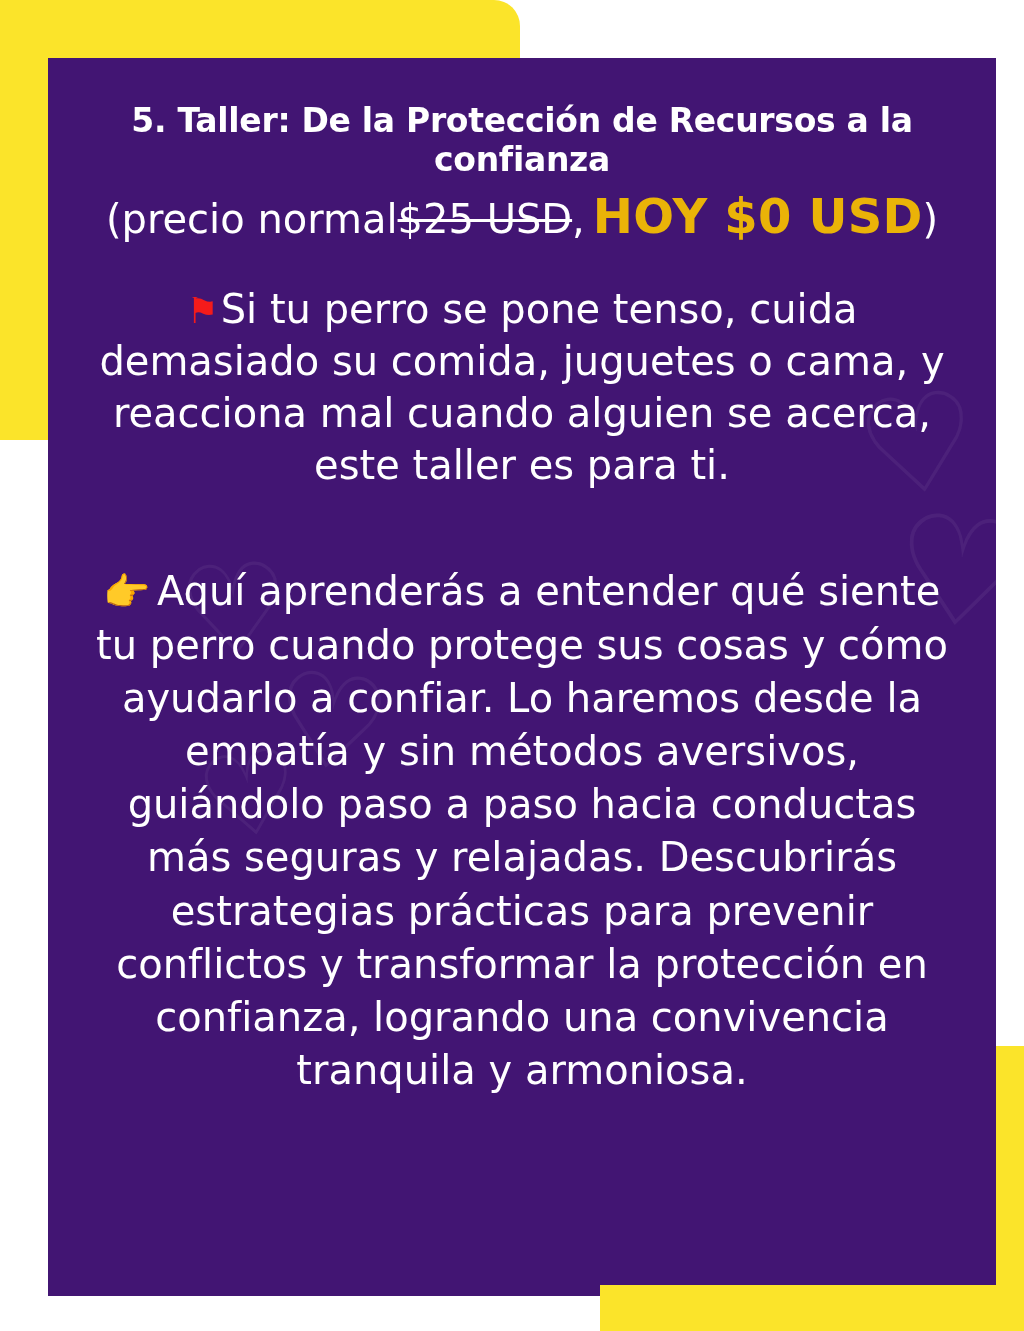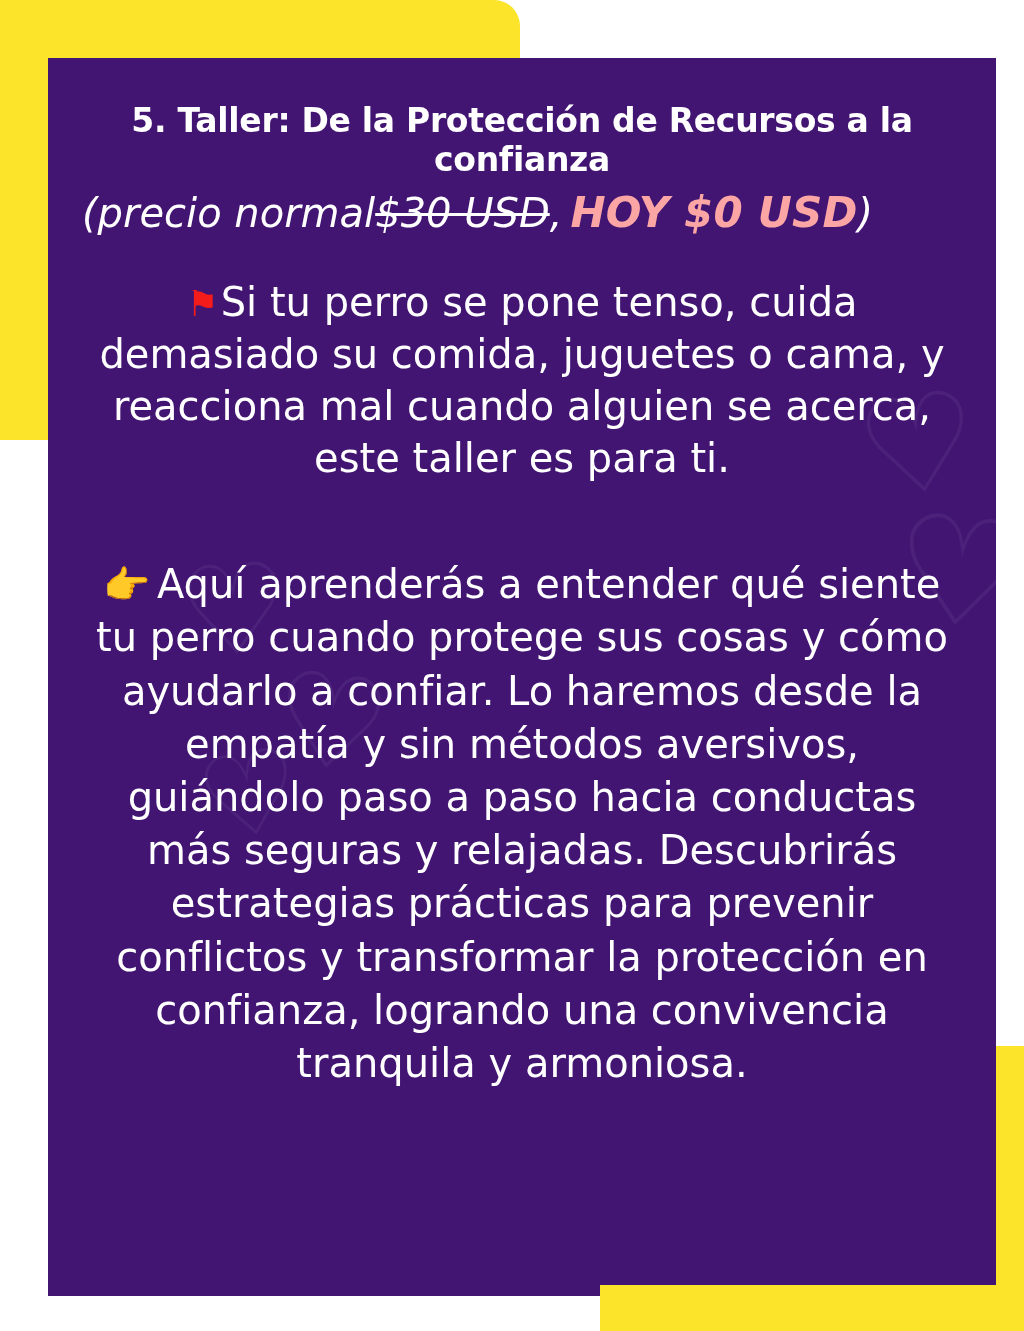--- a/index.html
+++ b/index.html
@@ -100,10 +100,10 @@
     line-height: 1.2;
     font-weight: 400;
     display: flex;
+    justify-content: center;
     align-items: baseline;
     flex-wrap: wrap;
     gap: 0px;
-    font-style: italic;
   }
   .price-line .paren { font-weight: 400; }
   .price-strike {

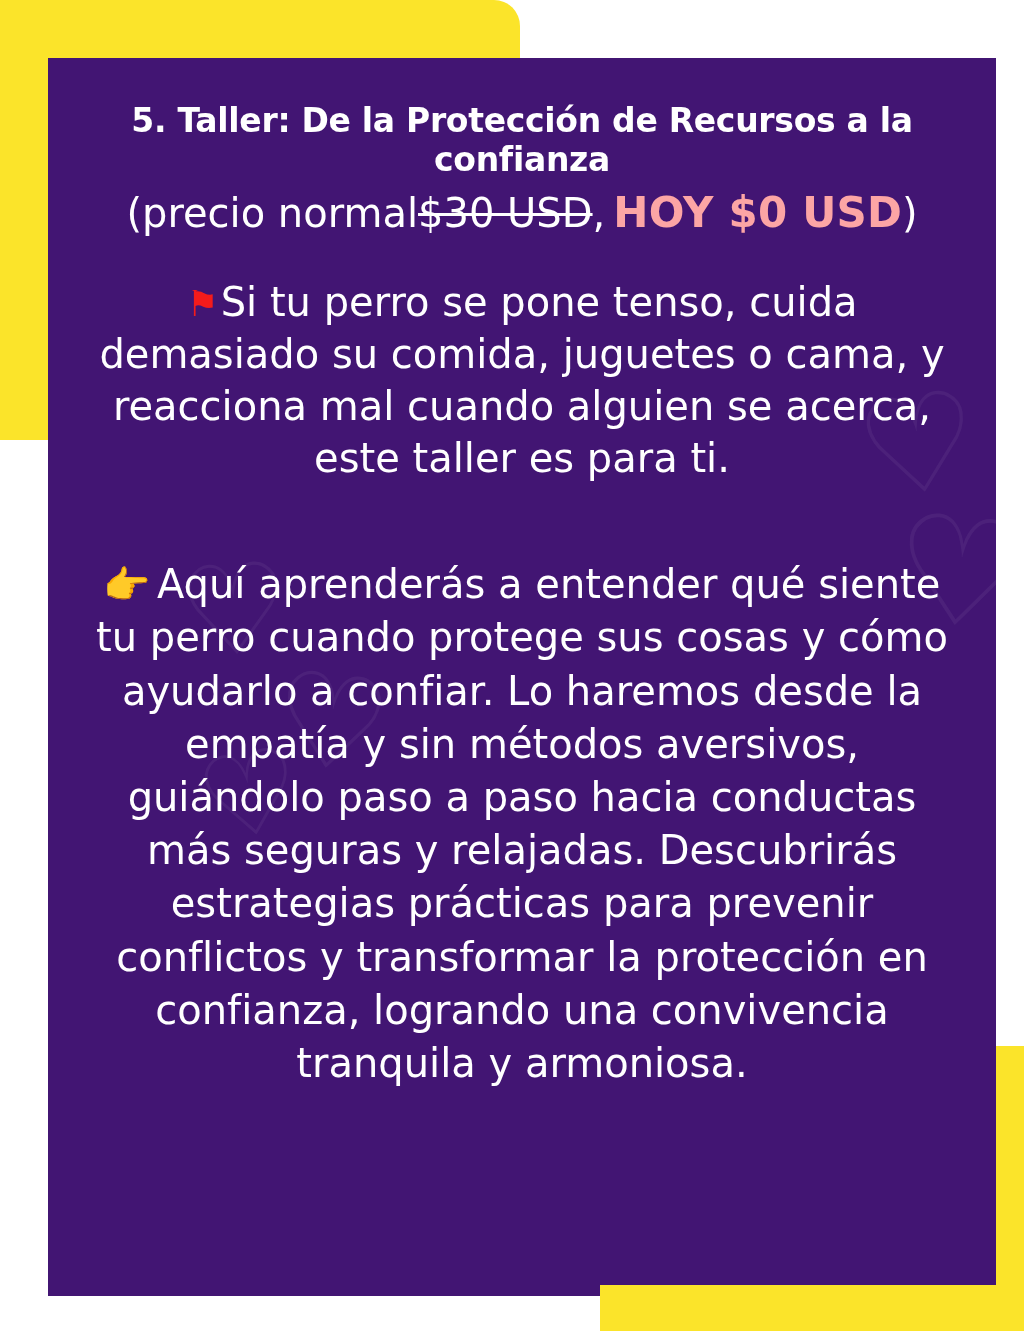--- a/index.html
+++ b/index.html
@@ -166,7 +166,7 @@
 
       <div class="price-line">
         <span class="paren">(precio normal </span>
-          <span class="price-strike">$30 USD</span>
+          <span class="price-strike">$25 USD</span>
           <span>, </span>
           <span class="price-highlight">HOY $0 USD</span>
           <span class="paren">)</span>

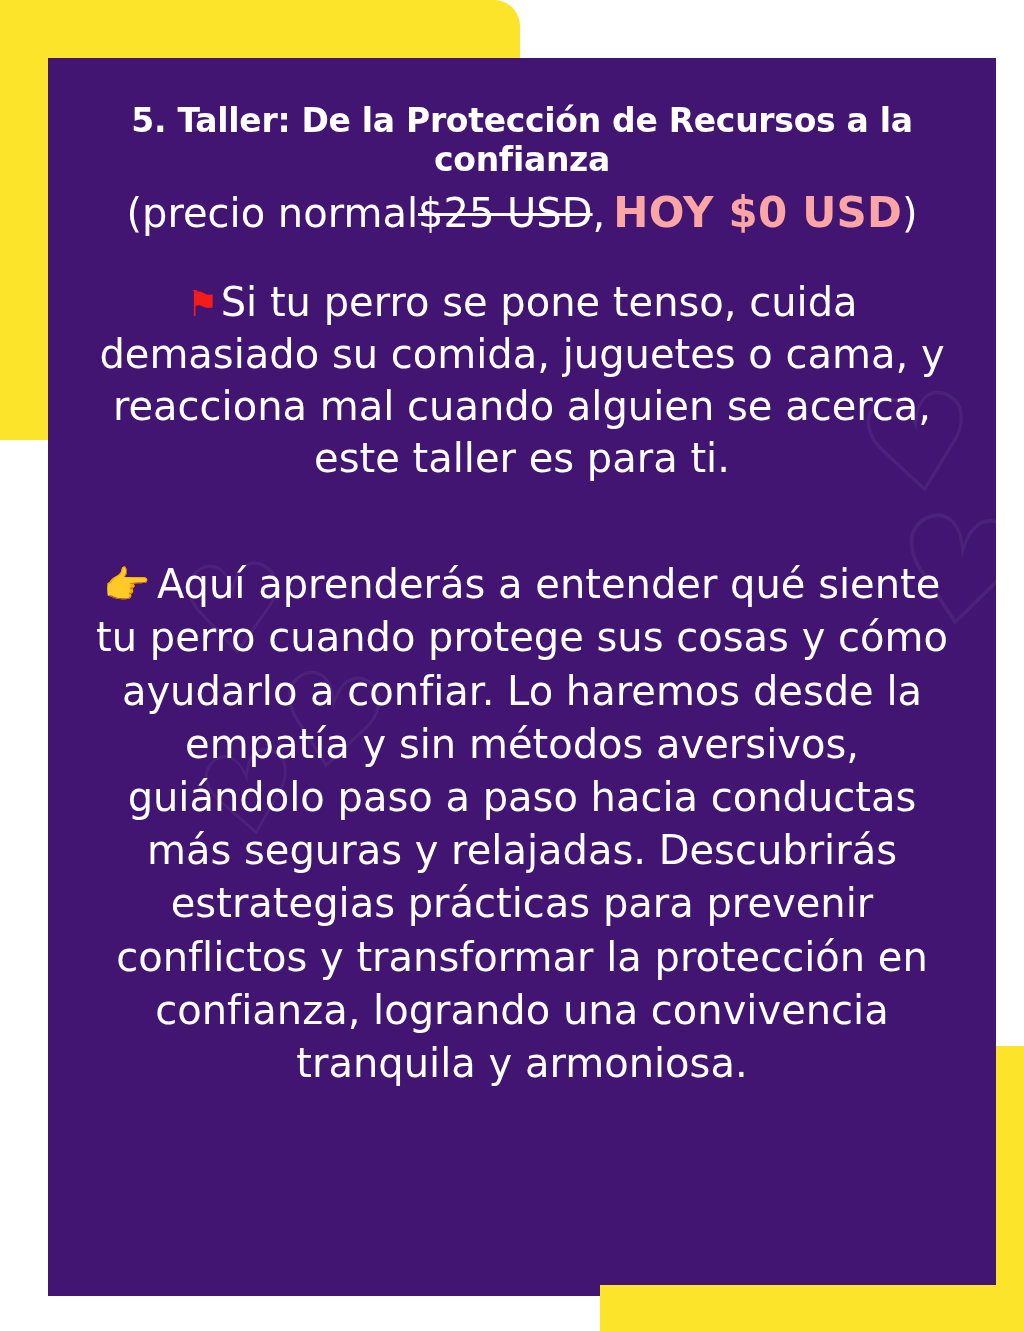--- a/index.html
+++ b/index.html
@@ -112,9 +112,9 @@
     font-weight: 400;
   }
   .price-highlight {
-    color: #fca5a5;
+    color: #eab308;
     font-weight: bold;
-    font-size: 42px;
+    font-size: 48px;
     margin-left: 8px;
     letter-spacing: 0.2px;
   }

